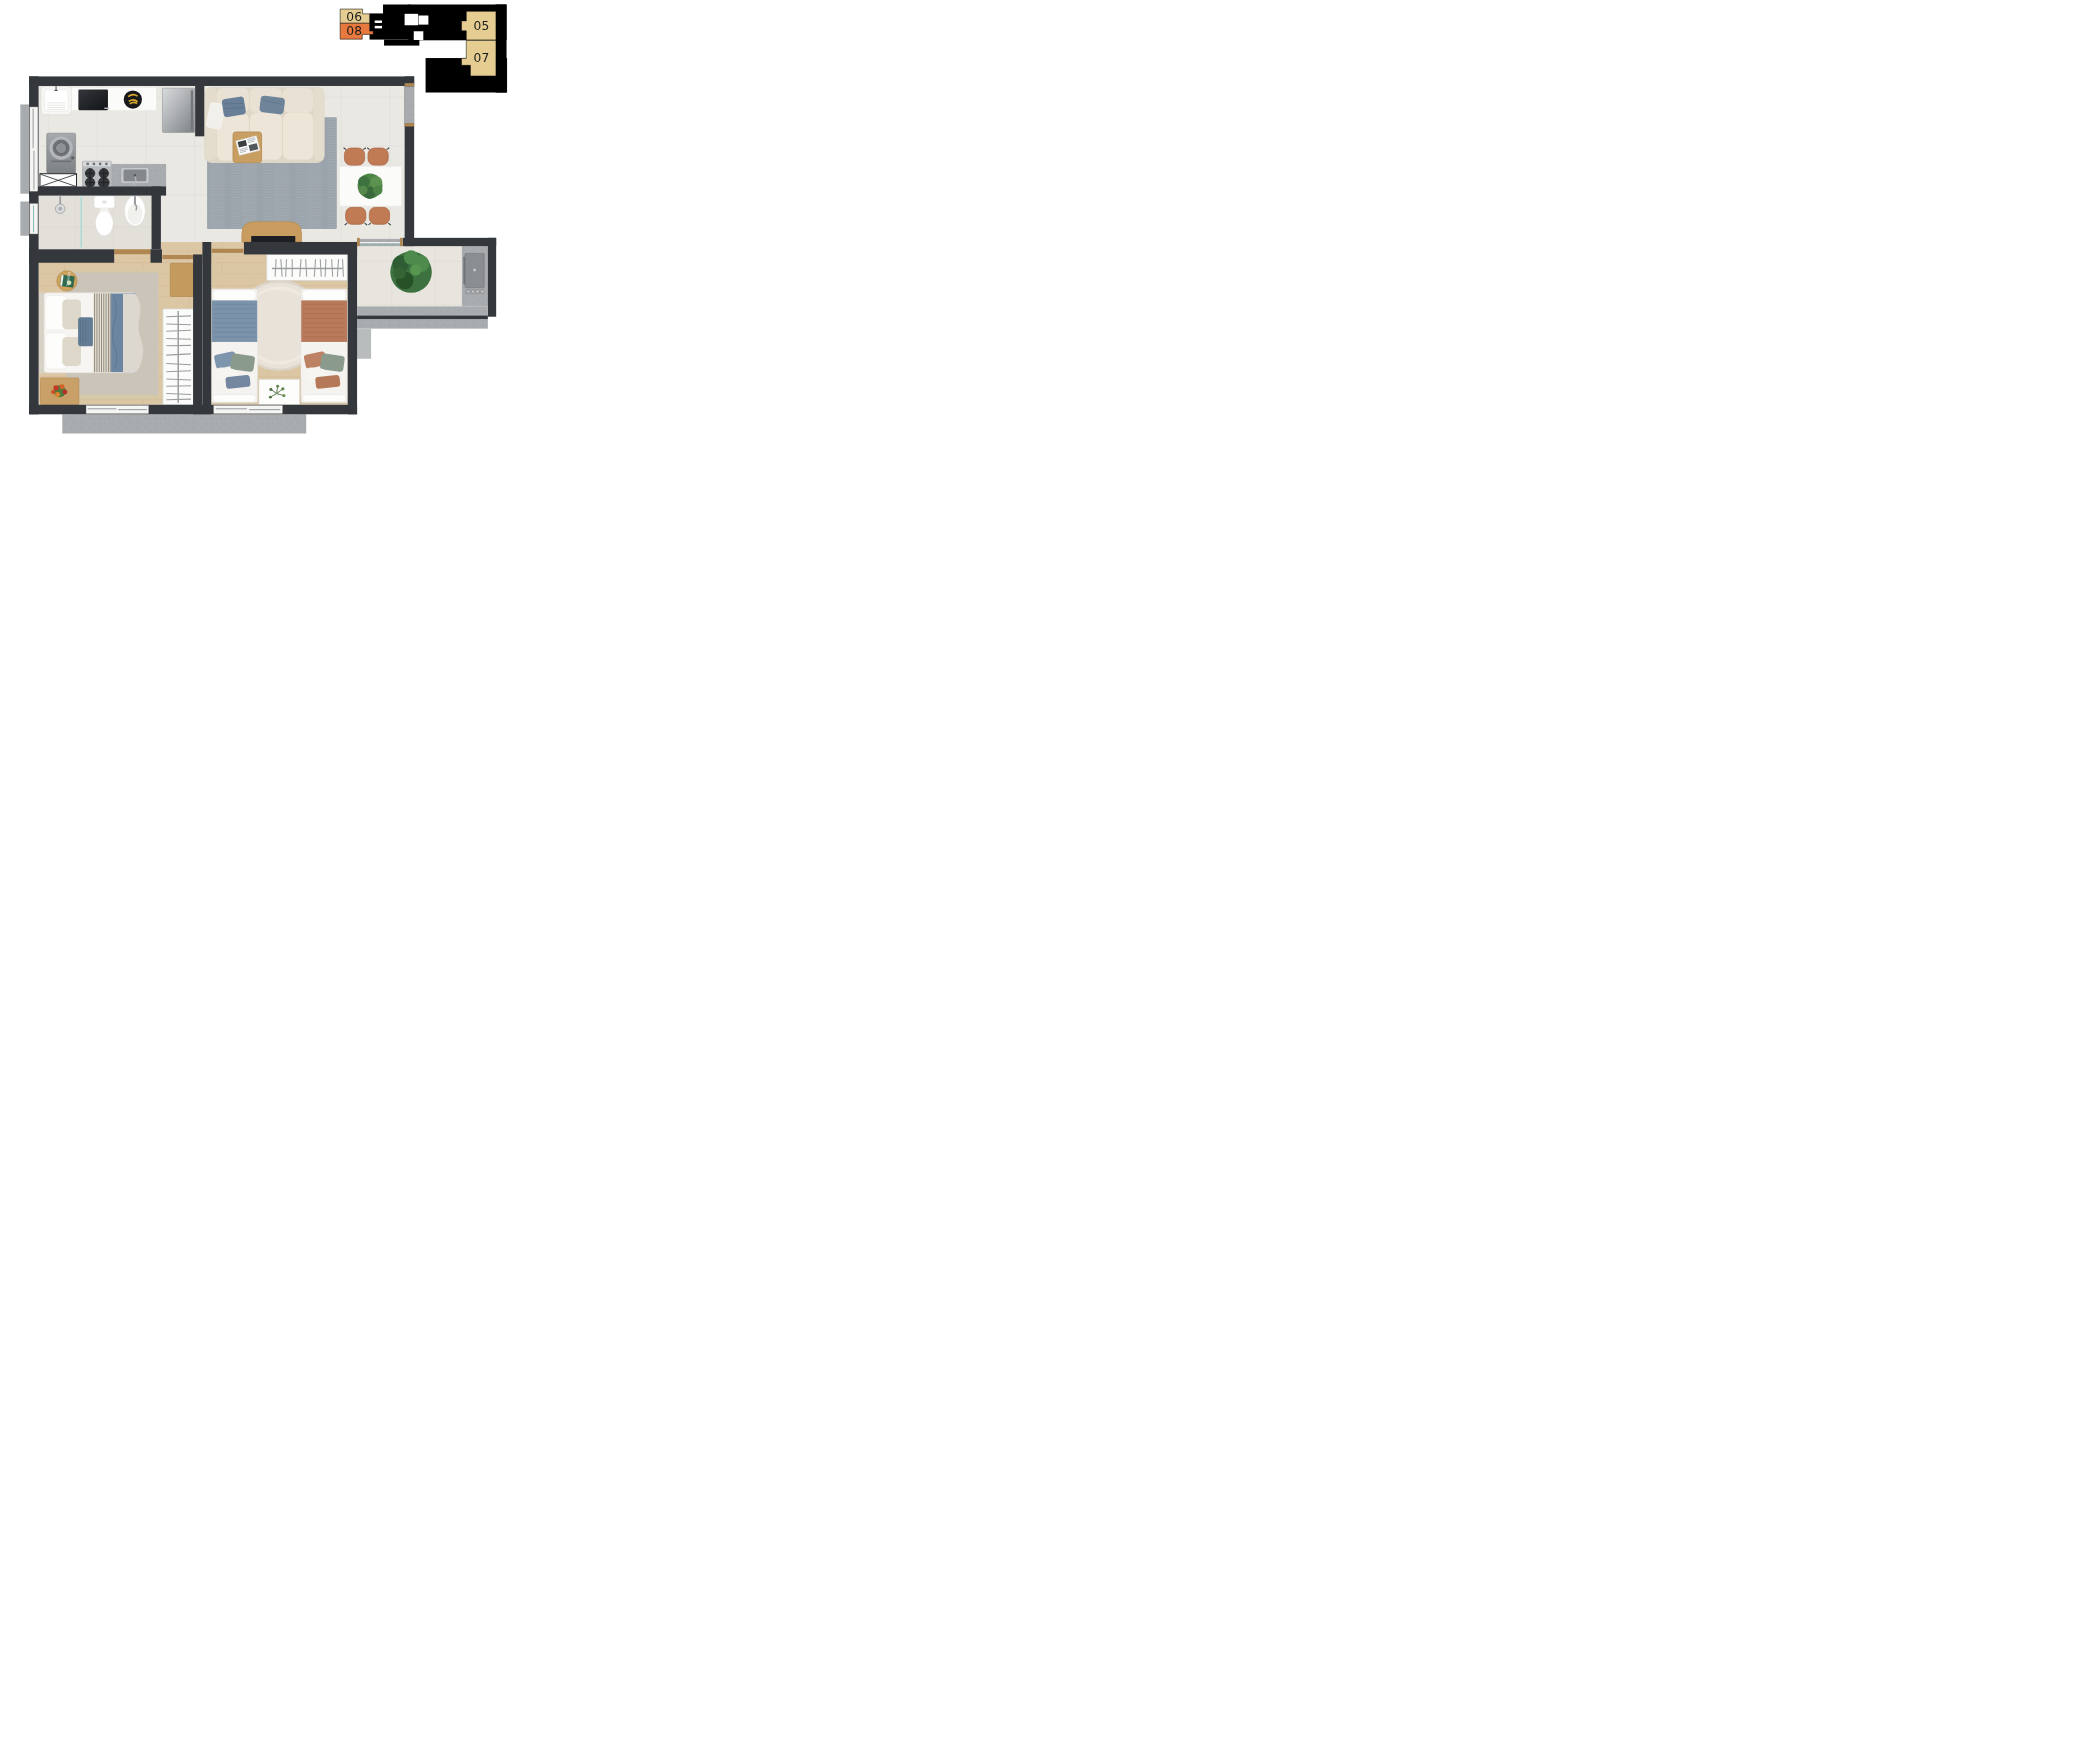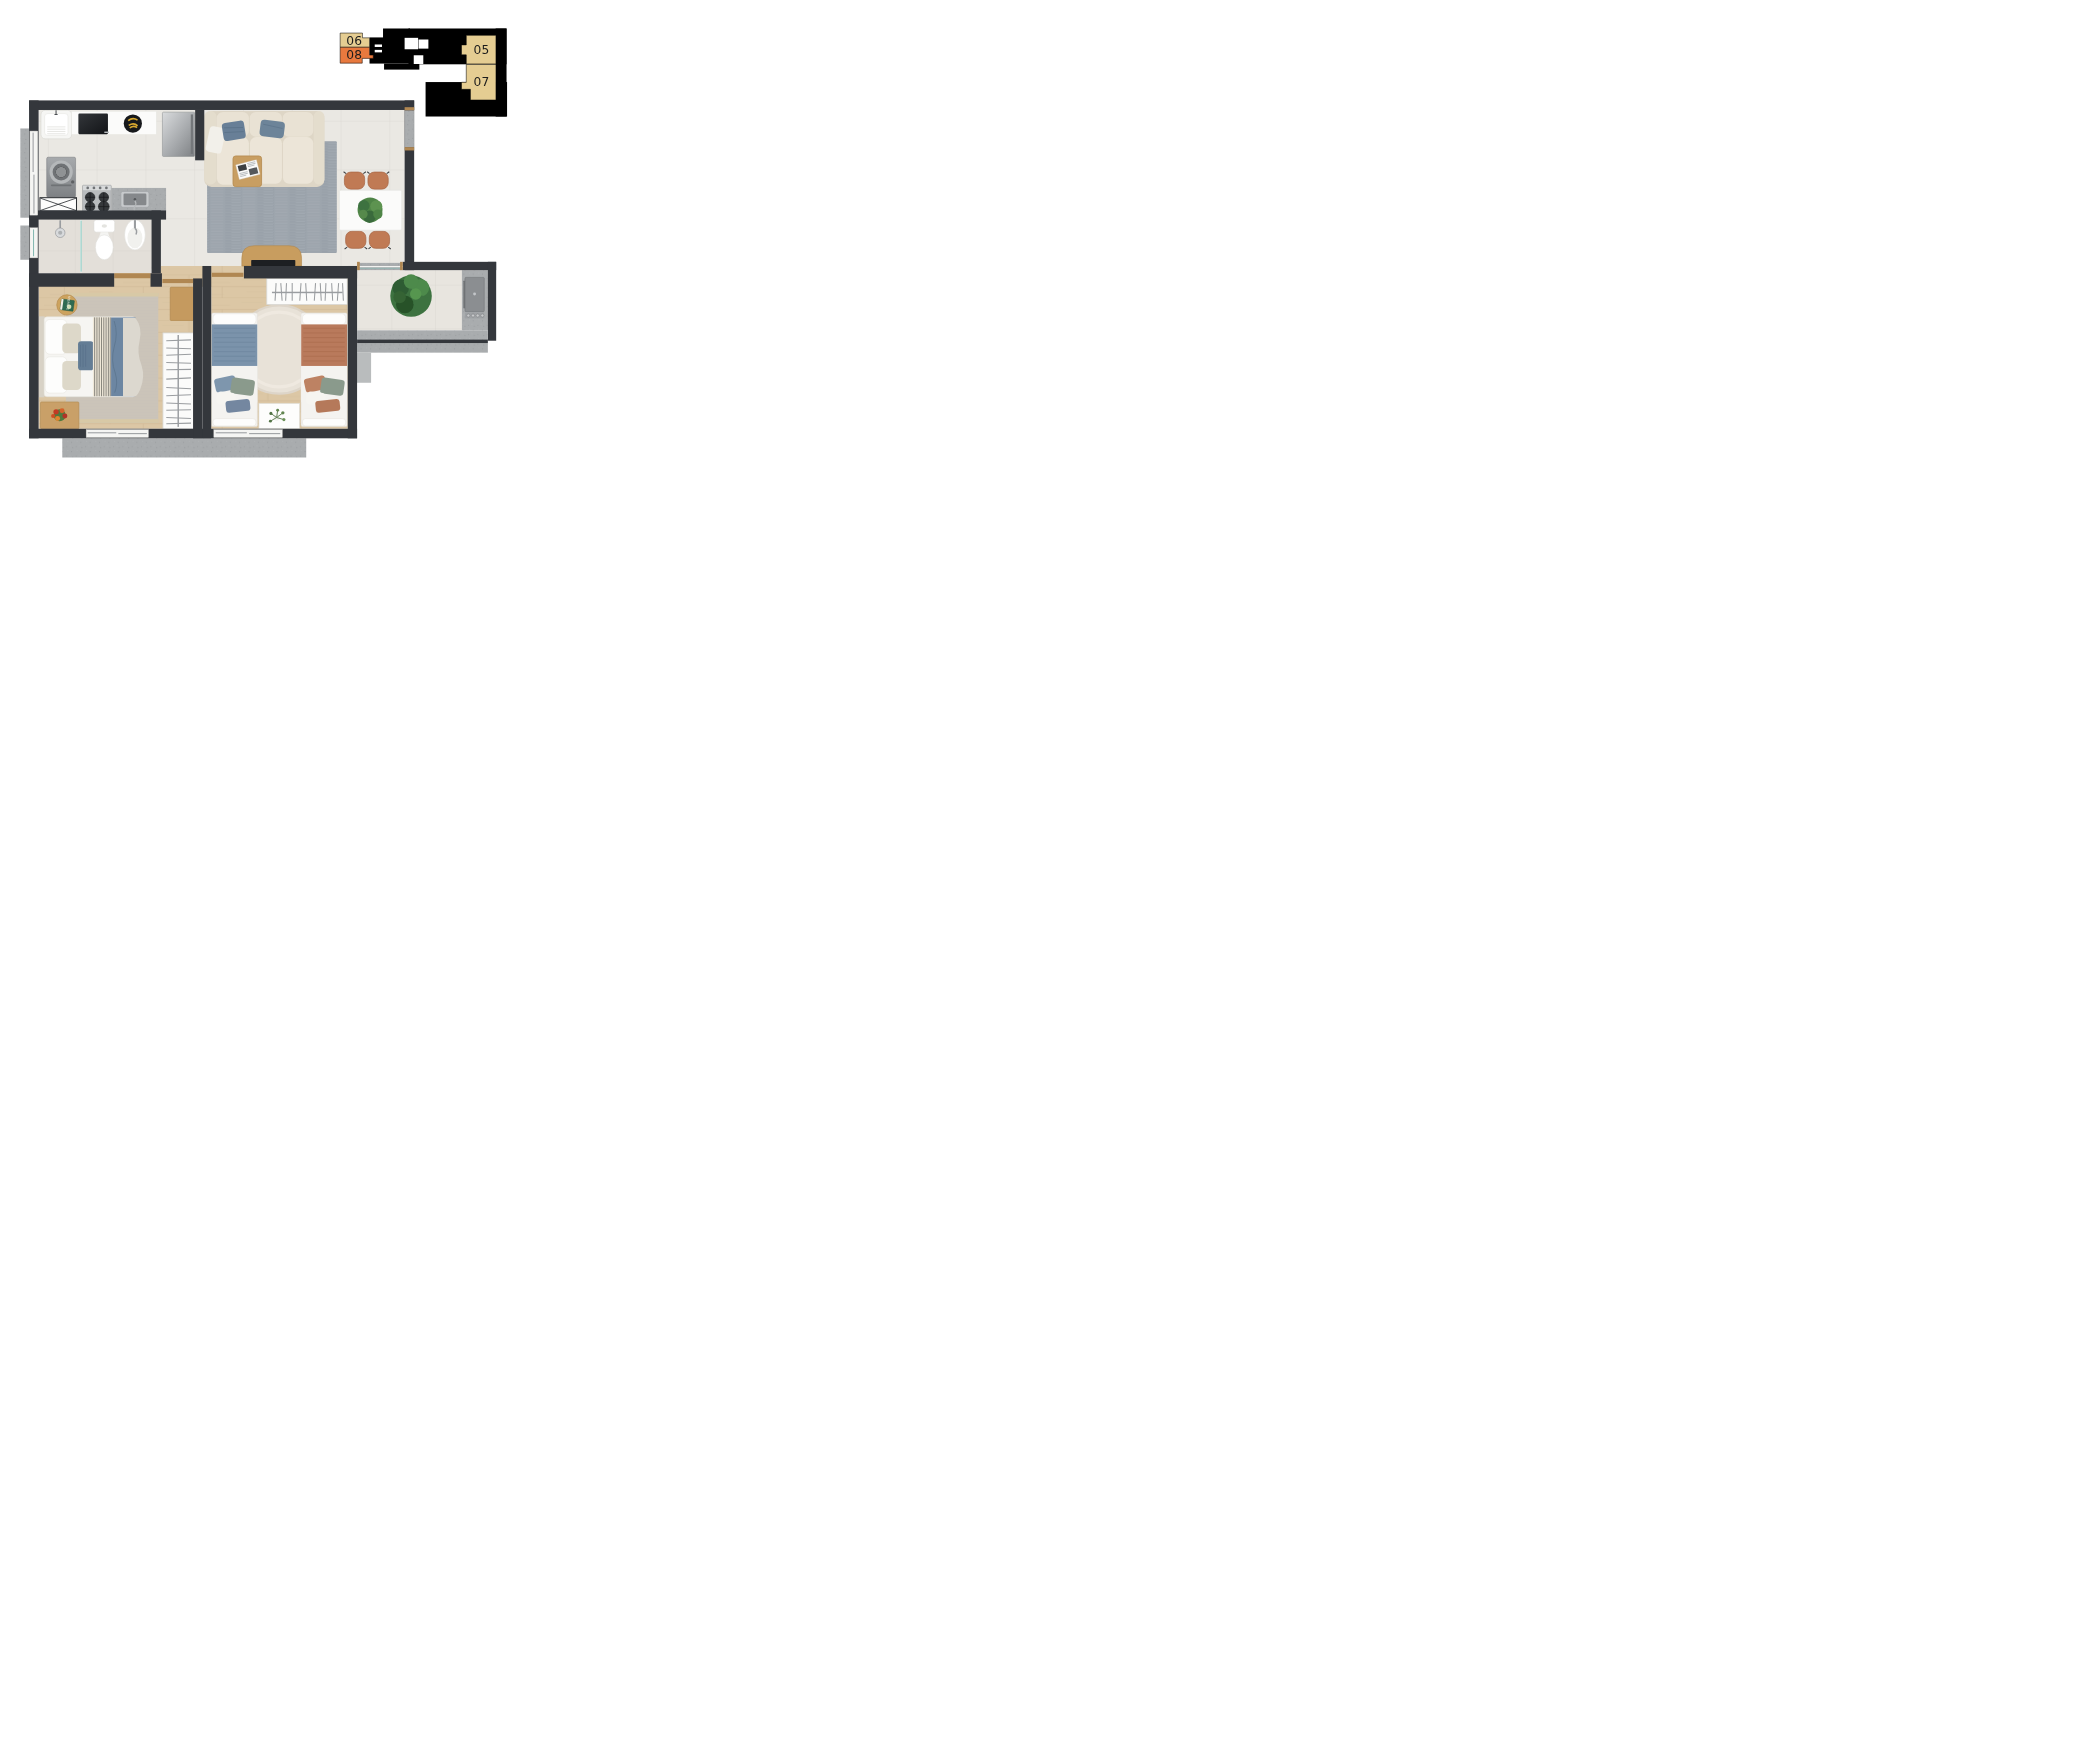--- a/index.html
+++ b/index.html
@@ -3,7 +3,7 @@
 <meta charset="utf-8">
 <style>
   html,body{margin:0;padding:0;background:#ffffff;}
-  .page{width:519px;height:441px;background:#ffffff;position:relative;font-family:"Liberation Sans","DejaVu Sans",sans-serif;margin-top:24px;}
+  .page{width:519px;height:441px;background:#ffffff;position:relative;font-family:"Liberation Sans","DejaVu Sans",sans-serif;}
   svg{display:block;}
   text{font-family:"DejaVu Sans","Liberation Sans",sans-serif;}
   .unit-label{font-size:118px;fill:#1b1b1b;letter-spacing:2px;}

